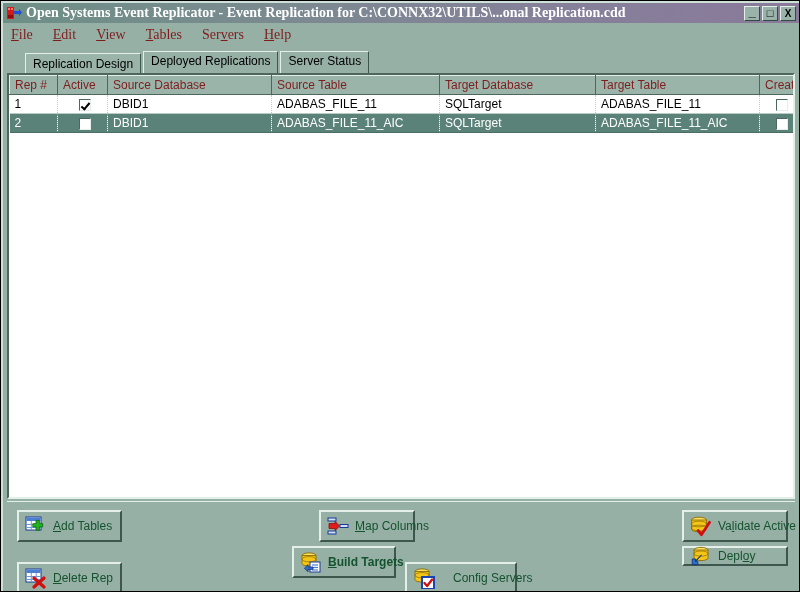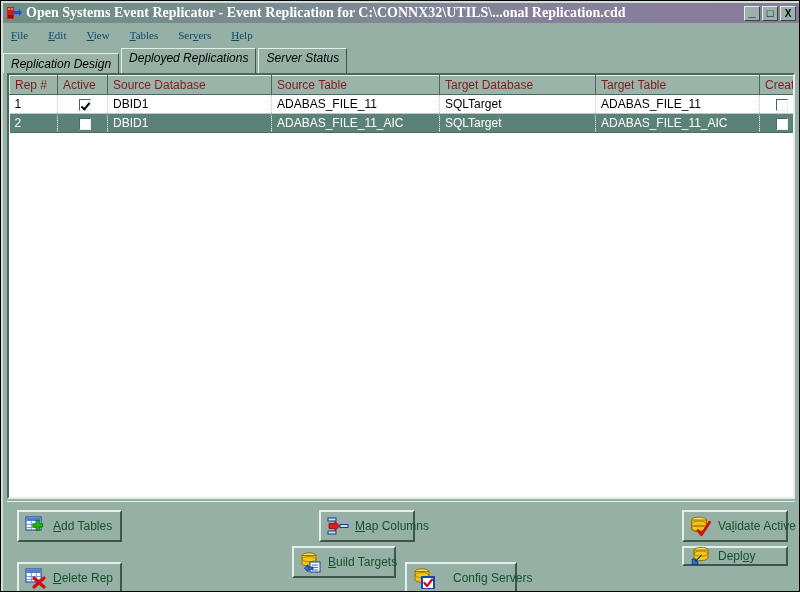--- a/index.html
+++ b/index.html
@@ -89,8 +89,8 @@
   }
   .menu-item {
     font-family: "Liberation Serif", serif;
-    font-size: 11px;
-    color: #0c4a6e;
+    font-size: 14px;
+    color: #7f1d1d;
     margin-right: 20px;
     white-space: nowrap;
     cursor: default;

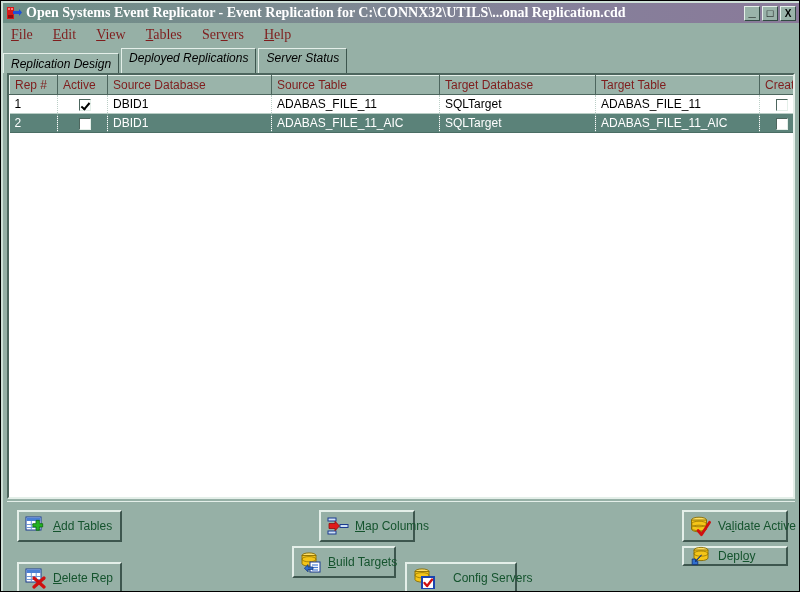--- a/index.html
+++ b/index.html
@@ -100,11 +100,10 @@
   
   .tabstrip {
     position: absolute;
-    left: 2px; top: 52px;
+    left: 24px; top: 52px;
     height: 20px;
     display: flex;
-    align-items: flex-end;
-    font-style: italic;
+    align-items: center;
   }
   .tab {
     height: 25px;

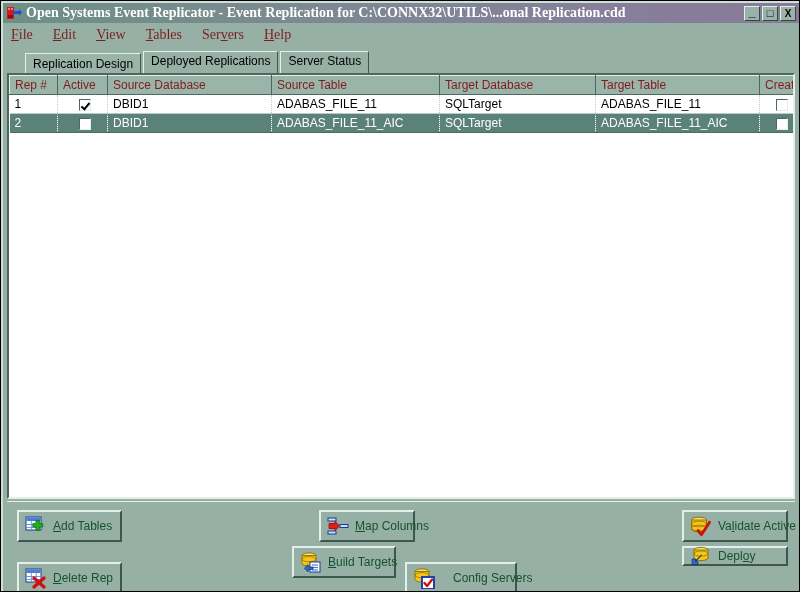--- a/index.html
+++ b/index.html
@@ -398,7 +398,7 @@
       <div class="blabel"><u>M</u>ap Columns</div>
     </div>
 
-    <div class="btn" style="left:285px; top:44px; width:104px; height:32px;">
+    <div class="btn" style="left:285px; top:44px; width:104px; height:32px;font-weight:bold;">
       <div class="bicon">
         <svg width="22" height="22" viewBox="0 0 22 22">
           <g>

